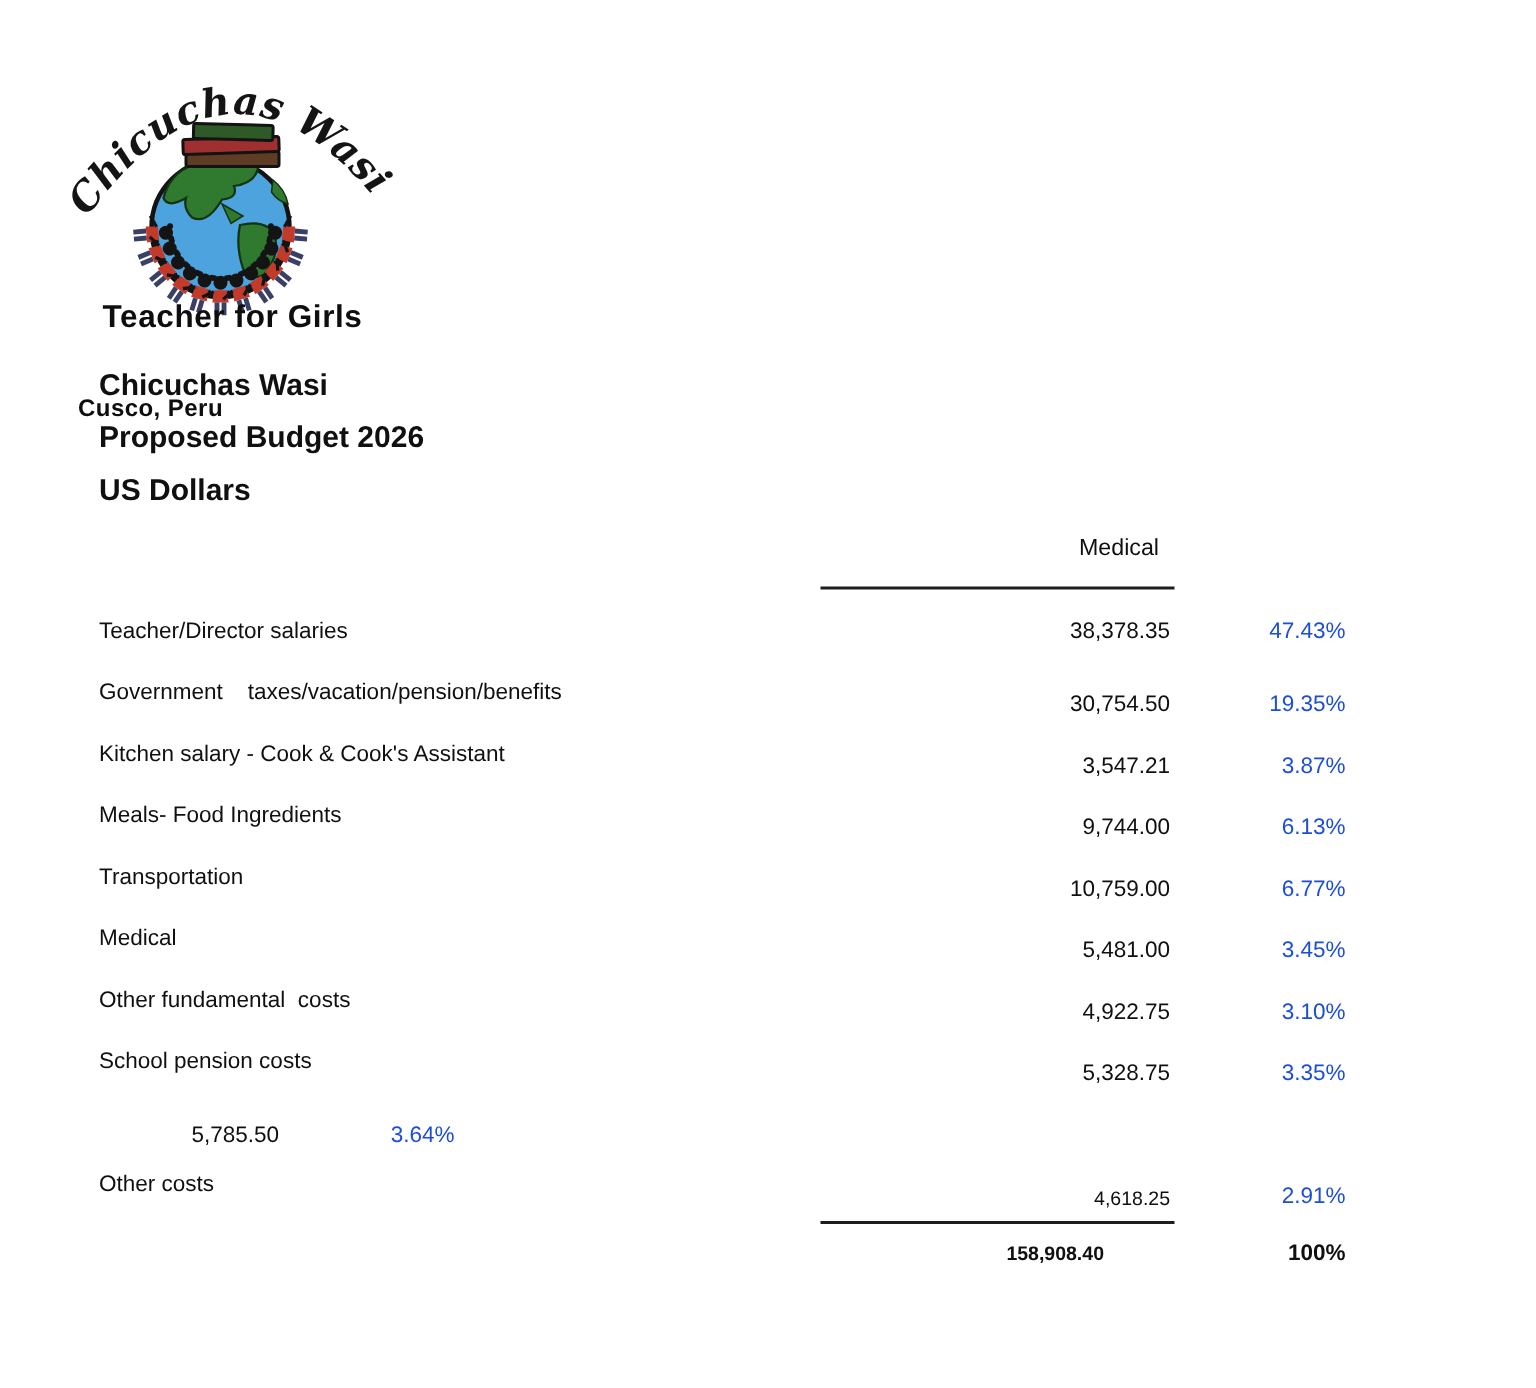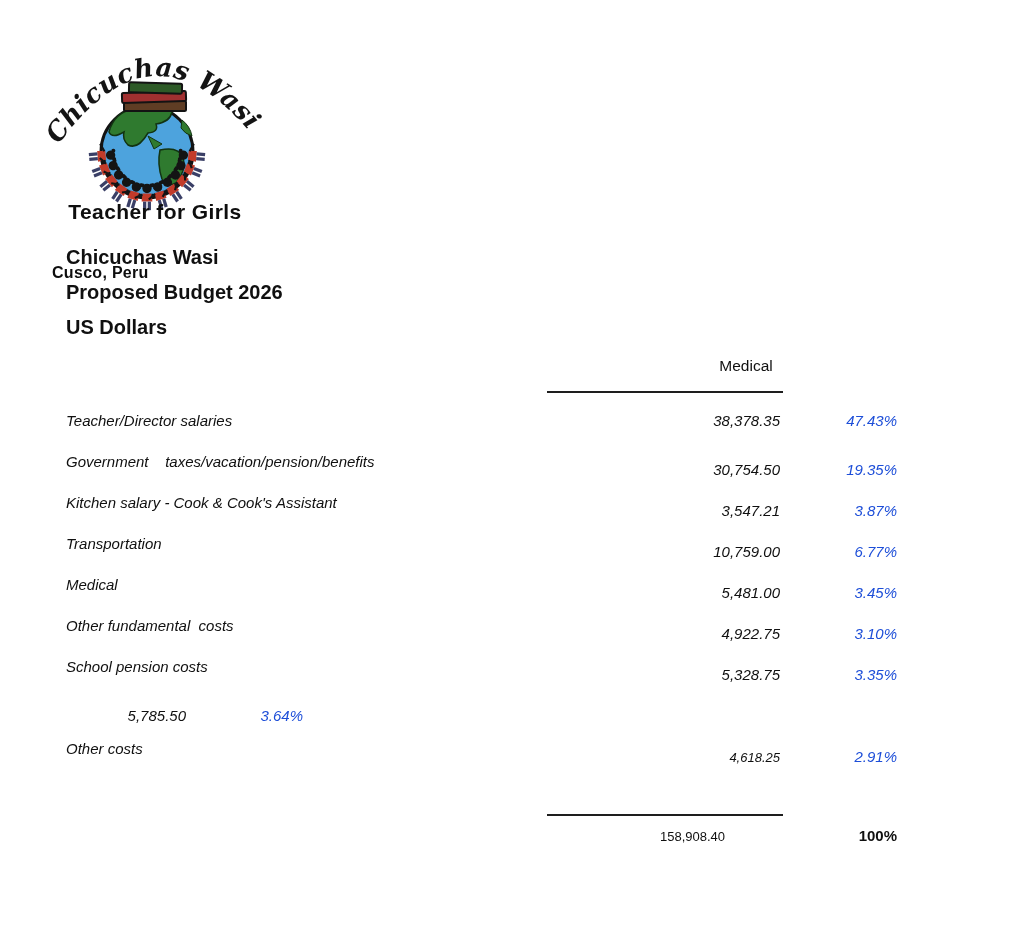--- a/index.html
+++ b/index.html
@@ -35,7 +35,7 @@
   .rule.top    { top:36px; }
   .rule.bottom { top:459px; }
 
-  .rows { position:absolute; top:57px; left:0; width:831px;font-style:italic; }
+  .rows { position:absolute; top:57px; left:0; width:831px; }
   .row { display:flex; align-items:flex-start; height:41px; }
   .row .label   { flex:1; font-size:15px; white-space:pre; color:#101010; }
   .row .amount  { width:120px; text-align:right; font-size:15px; color:#101010; }

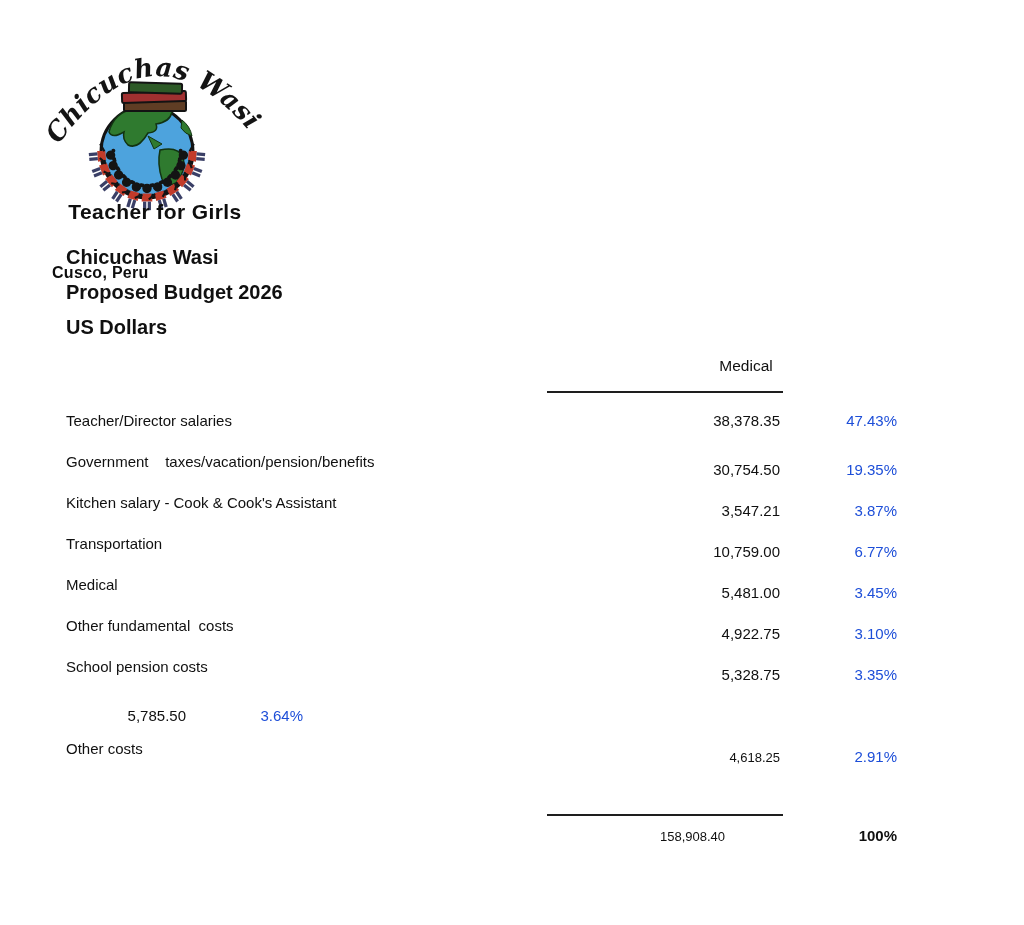--- a/index.html
+++ b/index.html
@@ -134,6 +134,11 @@
       <span class="percent">3.87%</span>
     </div>
     <div class="row shift">
+      <span class="label">Meals- Food Ingredients</span>
+      <span class="amount">9,744.00</span>
+      <span class="percent">6.13%</span>
+    </div>
+    <div class="row shift">
       <span class="label">Transportation</span>
       <span class="amount">10,759.00</span>
       <span class="percent">6.77%</span>

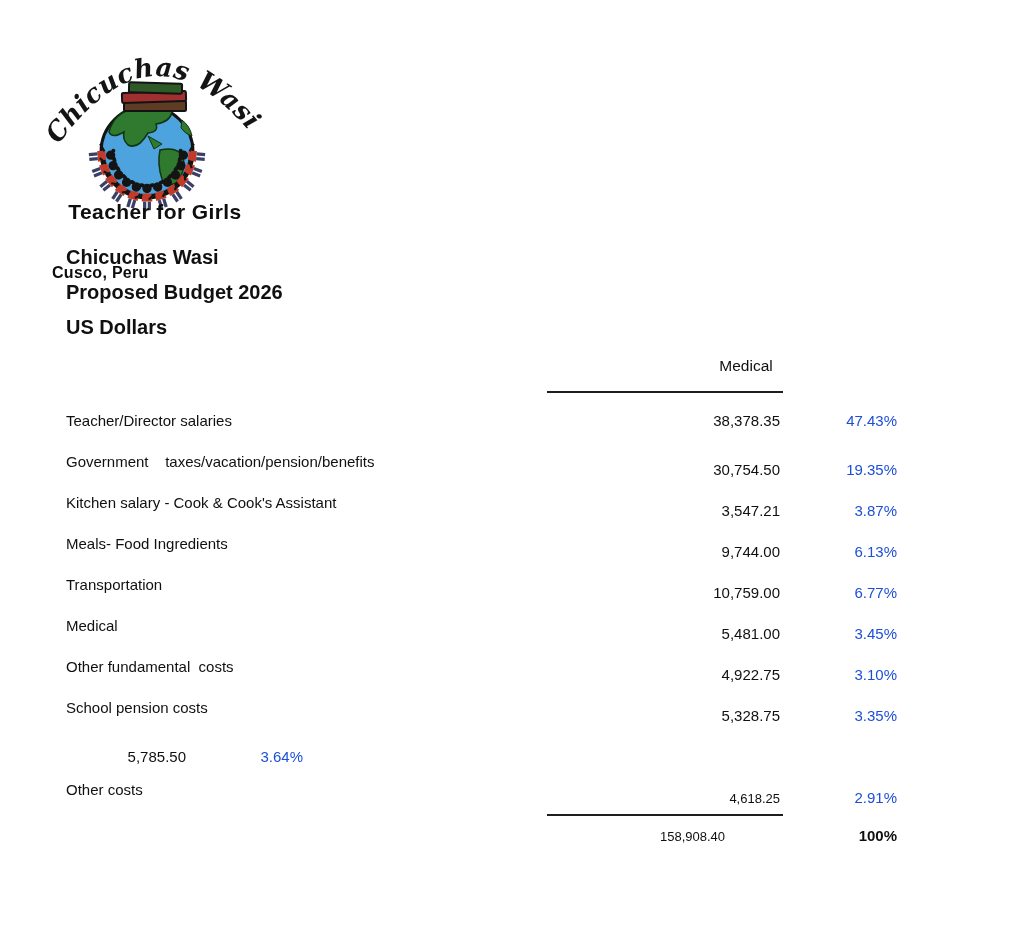--- a/index.html
+++ b/index.html
@@ -48,7 +48,7 @@
     display:flex; align-items:baseline;
   }
   .total-row .spacer { flex:1; }
-  .total-row .amount  { width:120px; text-align:left; font-size:13px; font-weight:400; color:#101010; }
+  .total-row .amount  { width:120px; text-align:right; font-size:13px; font-weight:700; color:#101010; }
   .total-row .percent { width:117px; text-align:right; font-size:15px; font-weight:600; color:#101010; }
 </style>
 </head>

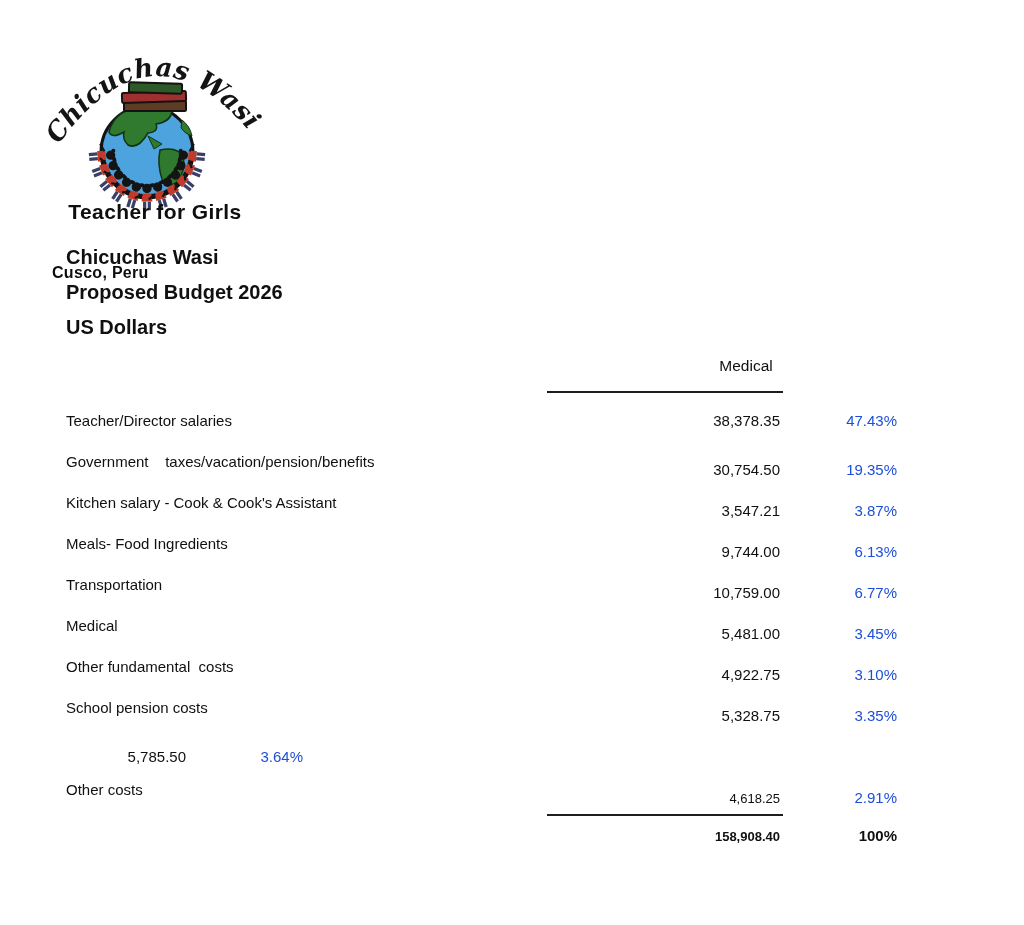--- a/index.html
+++ b/index.html
@@ -49,7 +49,7 @@
   }
   .total-row .spacer { flex:1; }
   .total-row .amount  { width:120px; text-align:right; font-size:13px; font-weight:700; color:#101010; }
-  .total-row .percent { width:117px; text-align:right; font-size:15px; font-weight:600; color:#101010; }
+  .total-row .percent { width:117px; text-align:right; font-size:15px; font-weight:600; color:#101010;margin-left:44px; }
 </style>
 </head>
 <body>

